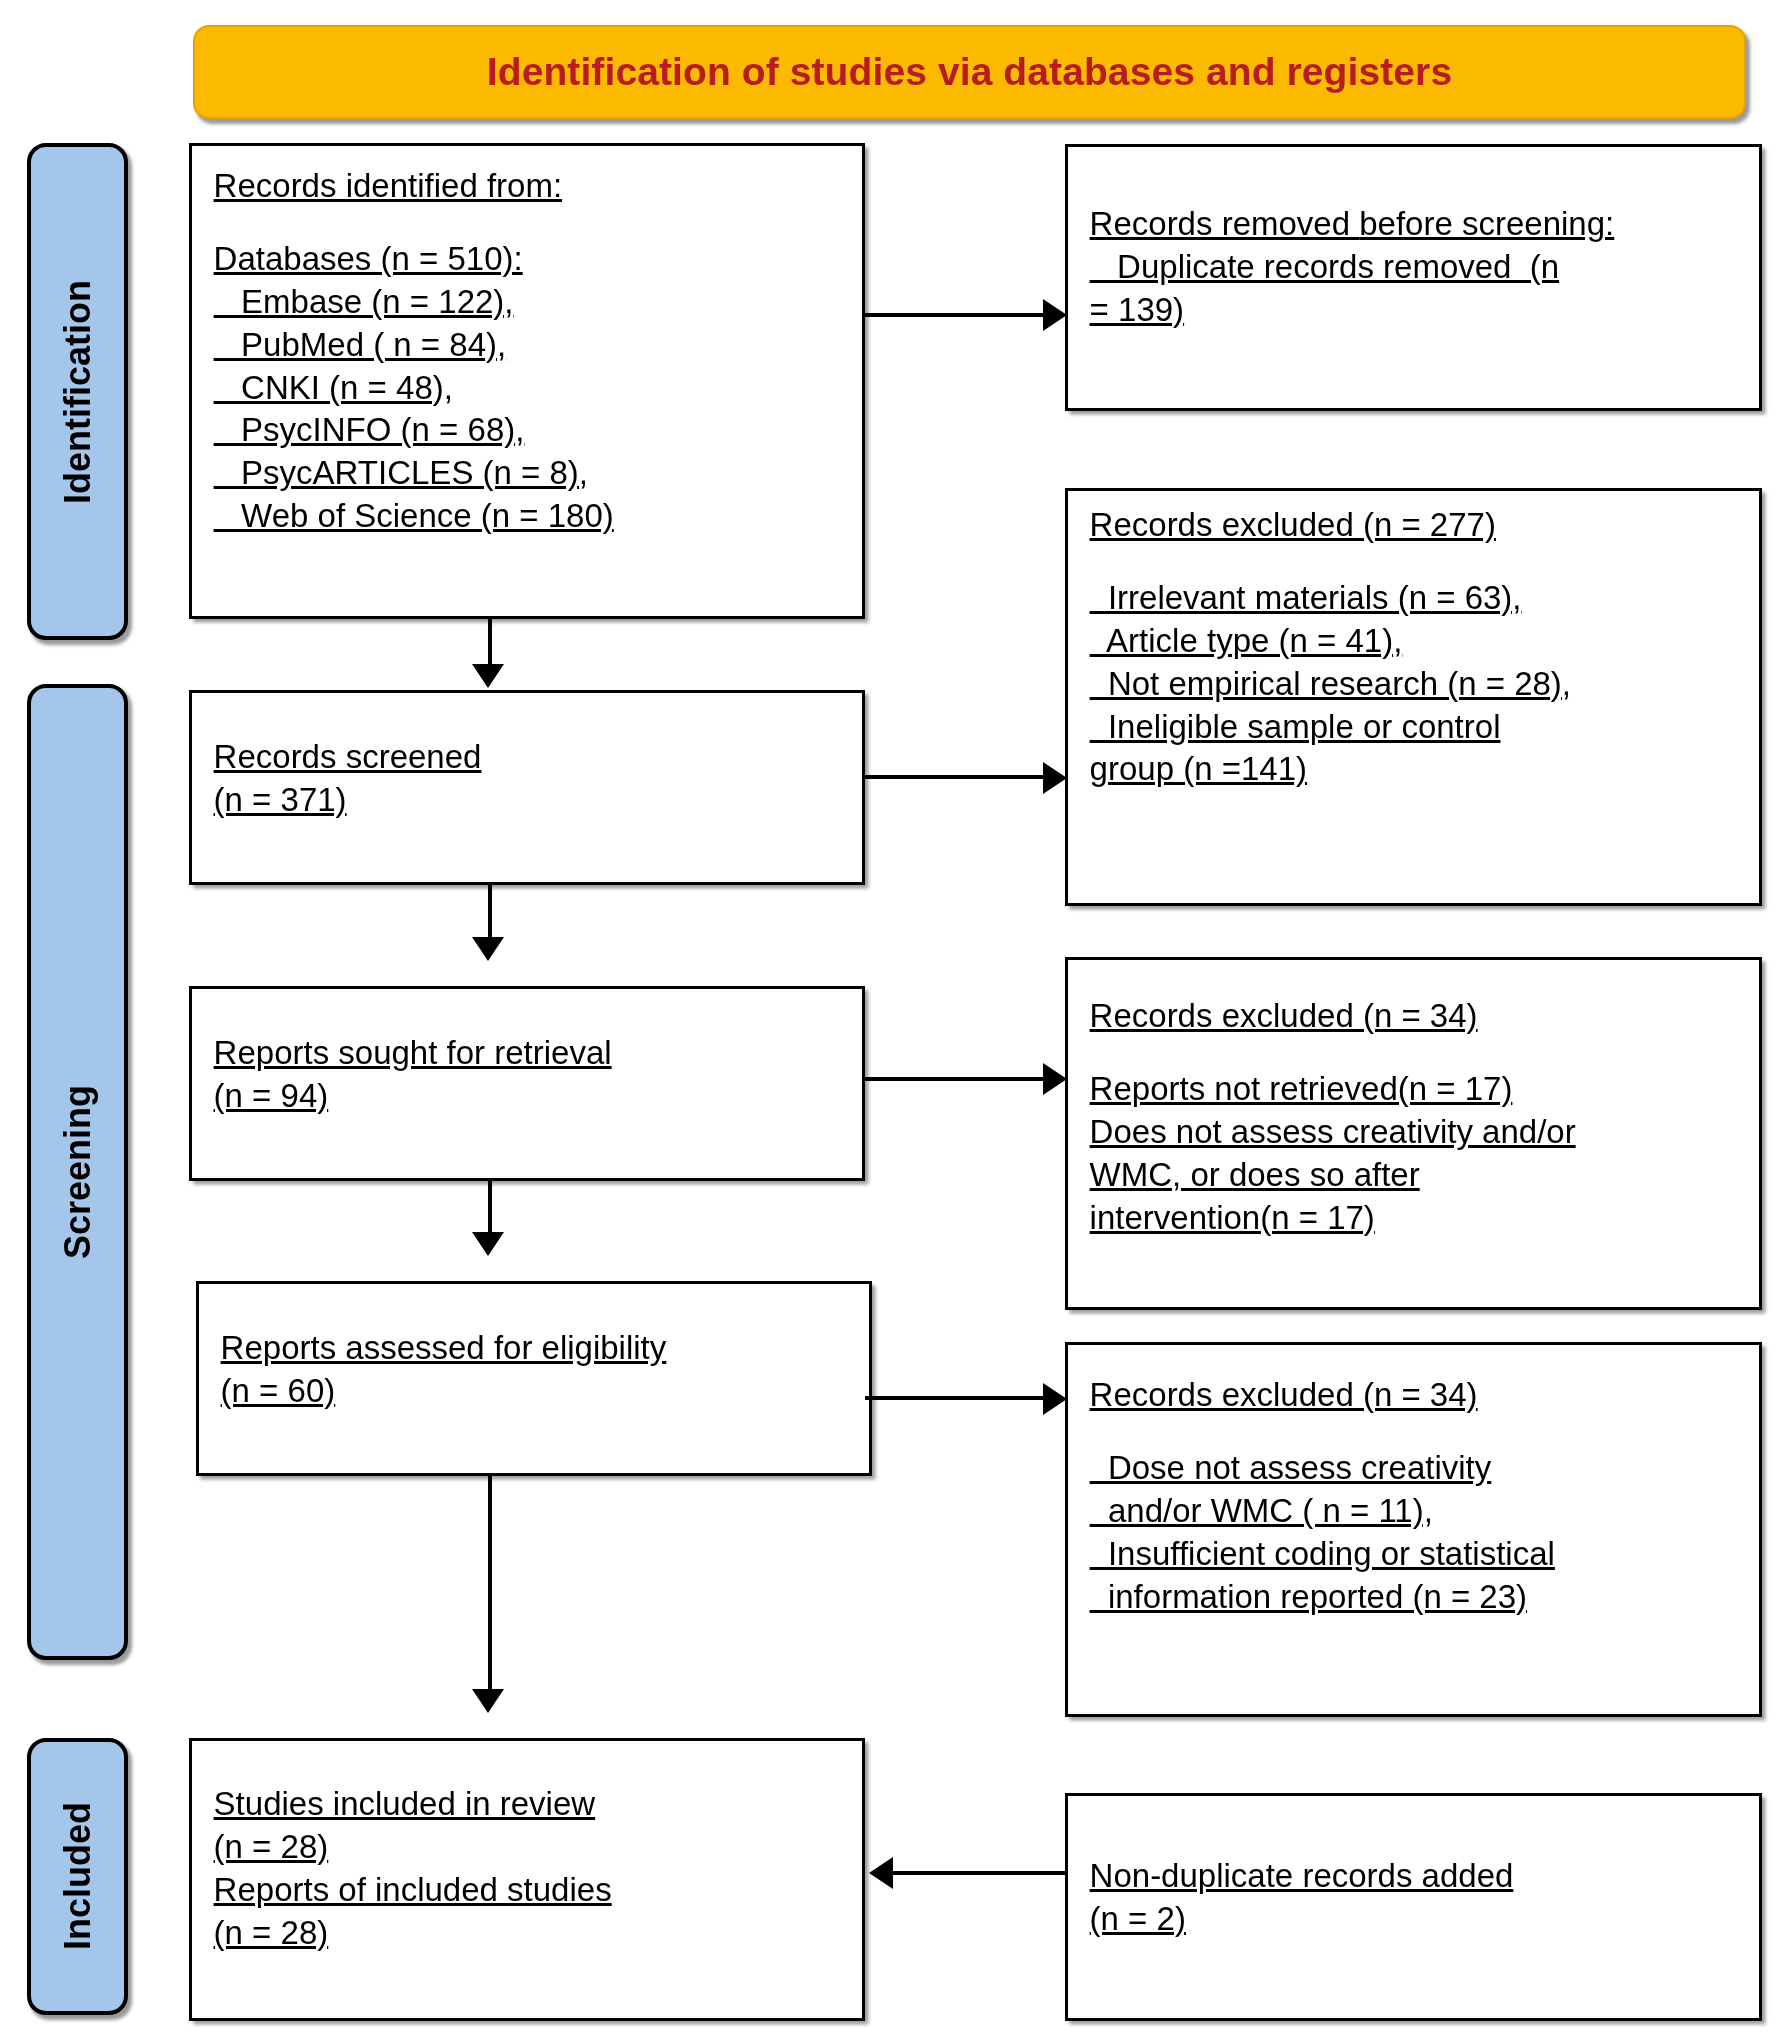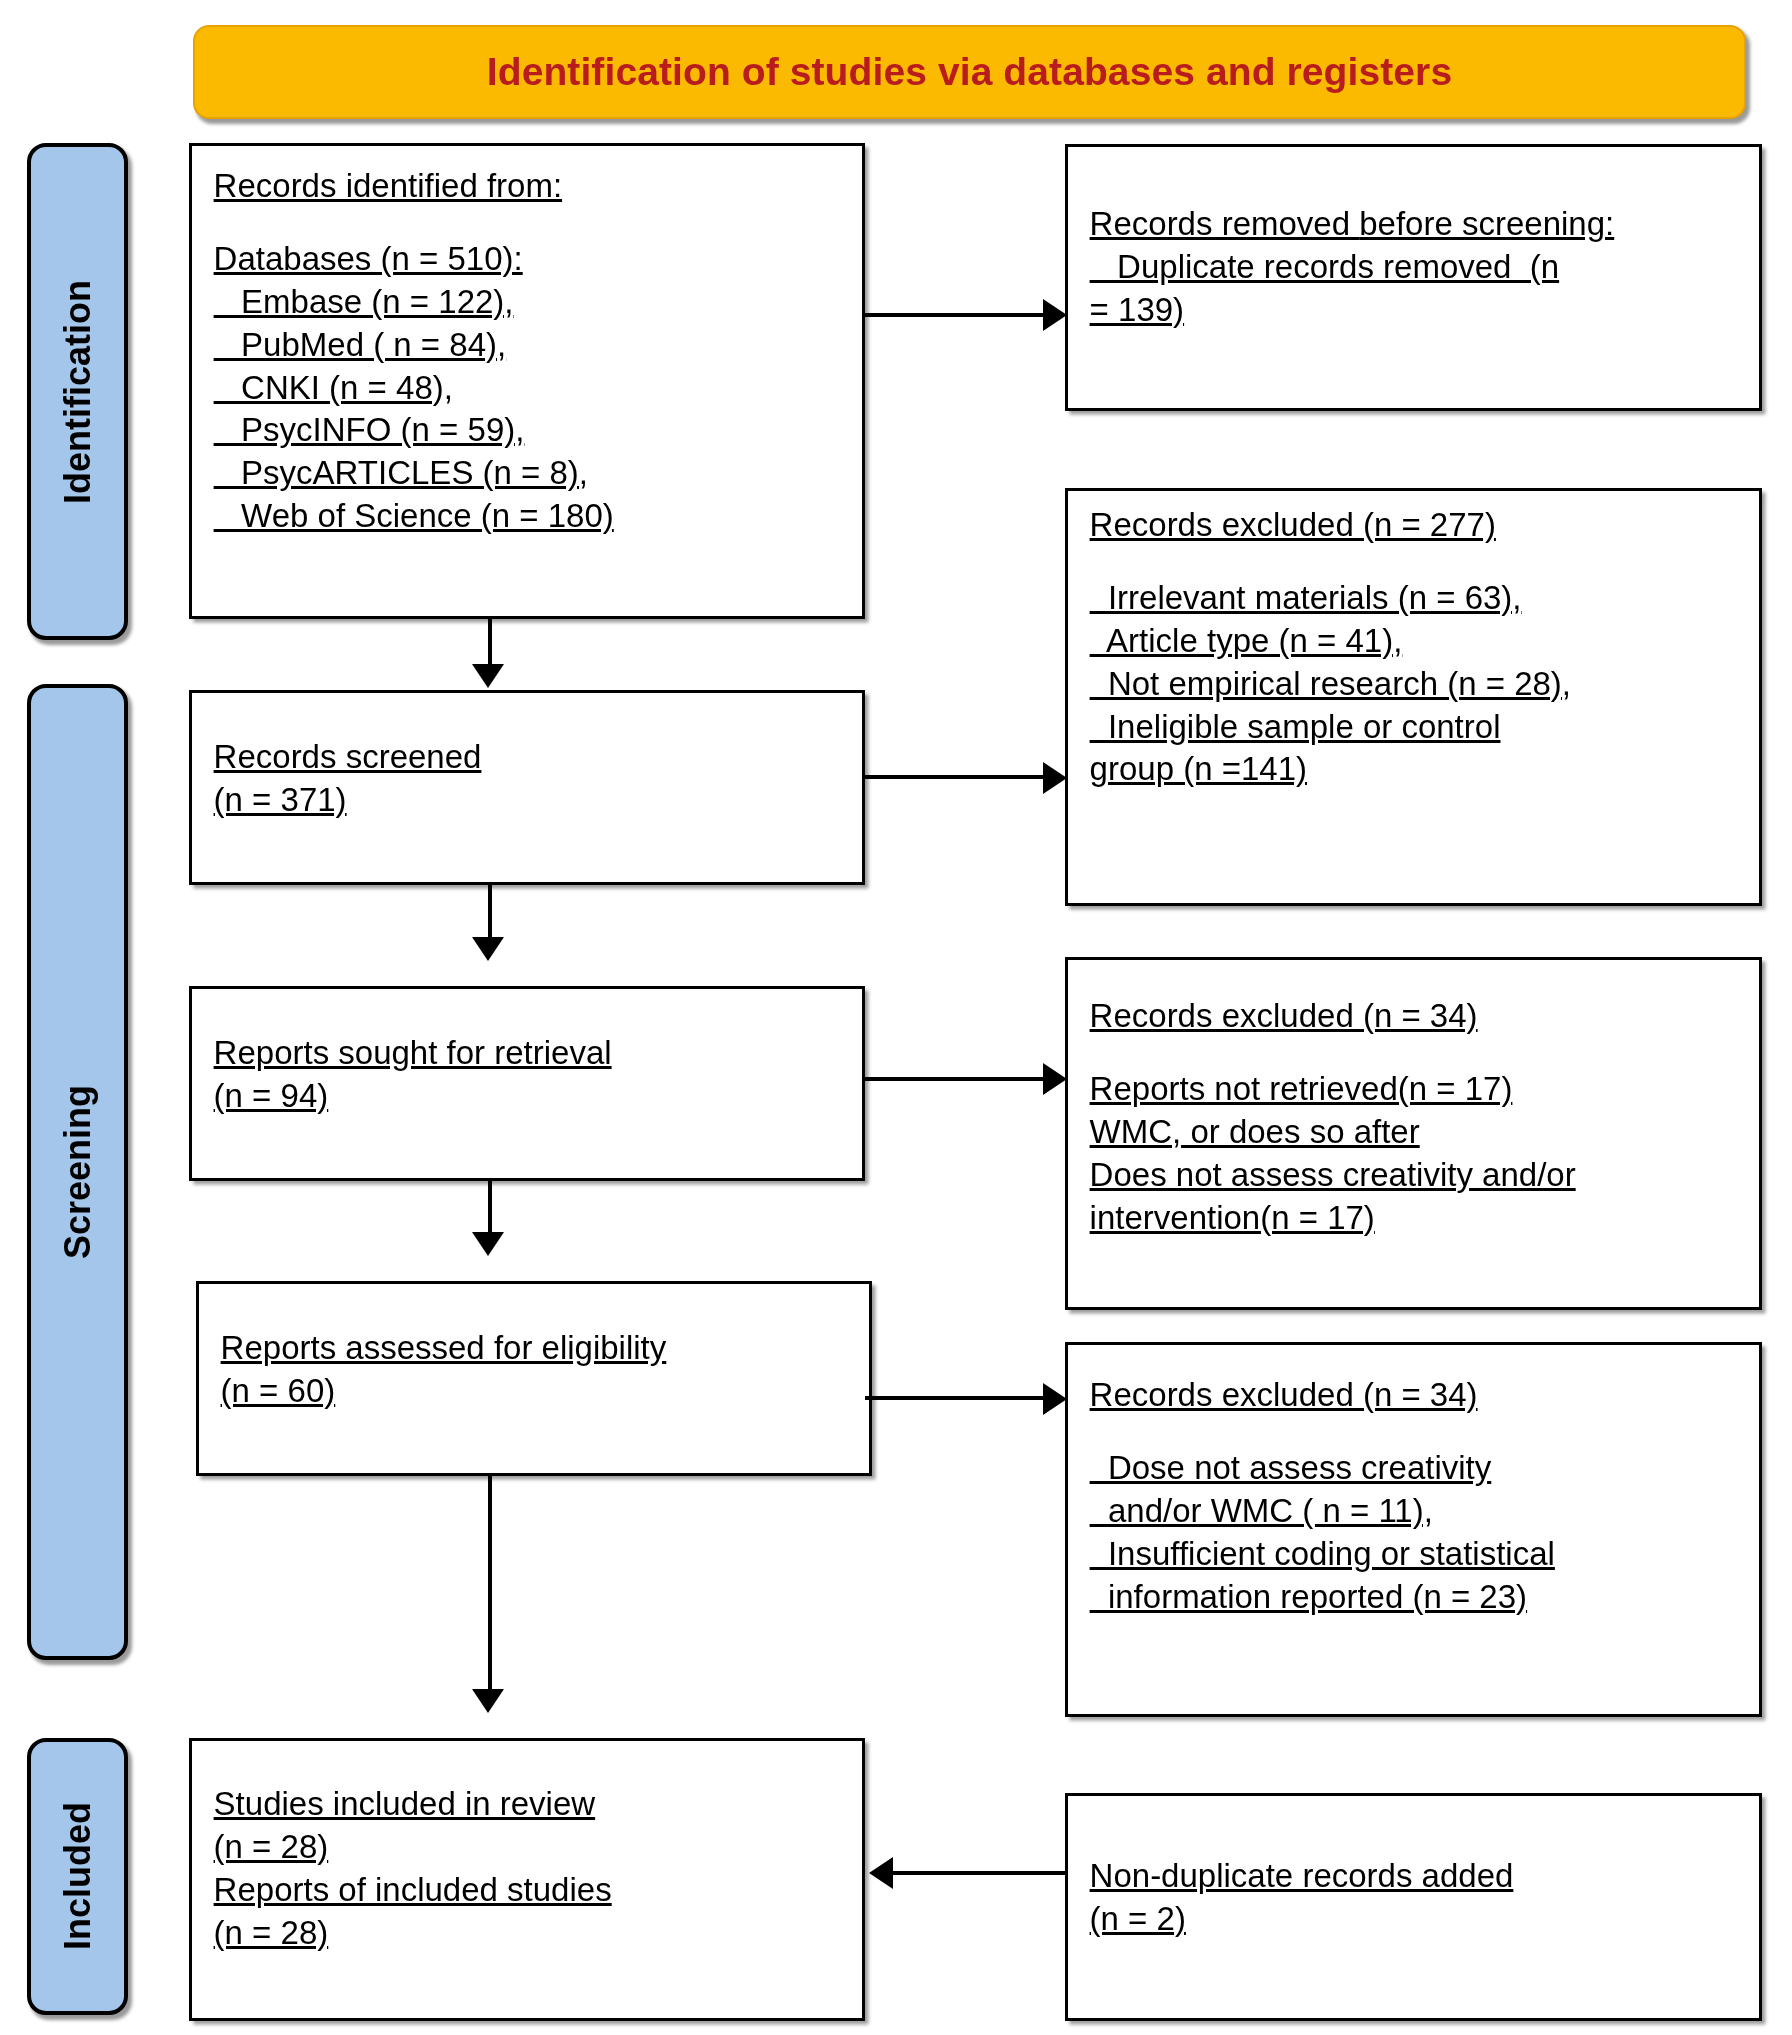--- a/index.html
+++ b/index.html
@@ -141,7 +141,7 @@
     <div class="line">   Embase (n = 122),</div>
     <div class="line">   PubMed ( n = 84),</div>
     <div class="line">   CNKI (n = 48),</div>
-    <div class="line">   PsycINFO (n = 59),</div>
+    <div class="line">   PsycINFO (n = 68),</div>
     <div class="line">   PsycARTICLES (n = 8),</div>
     <div class="line">   Web of Science (n = 180)</div>
   </div>

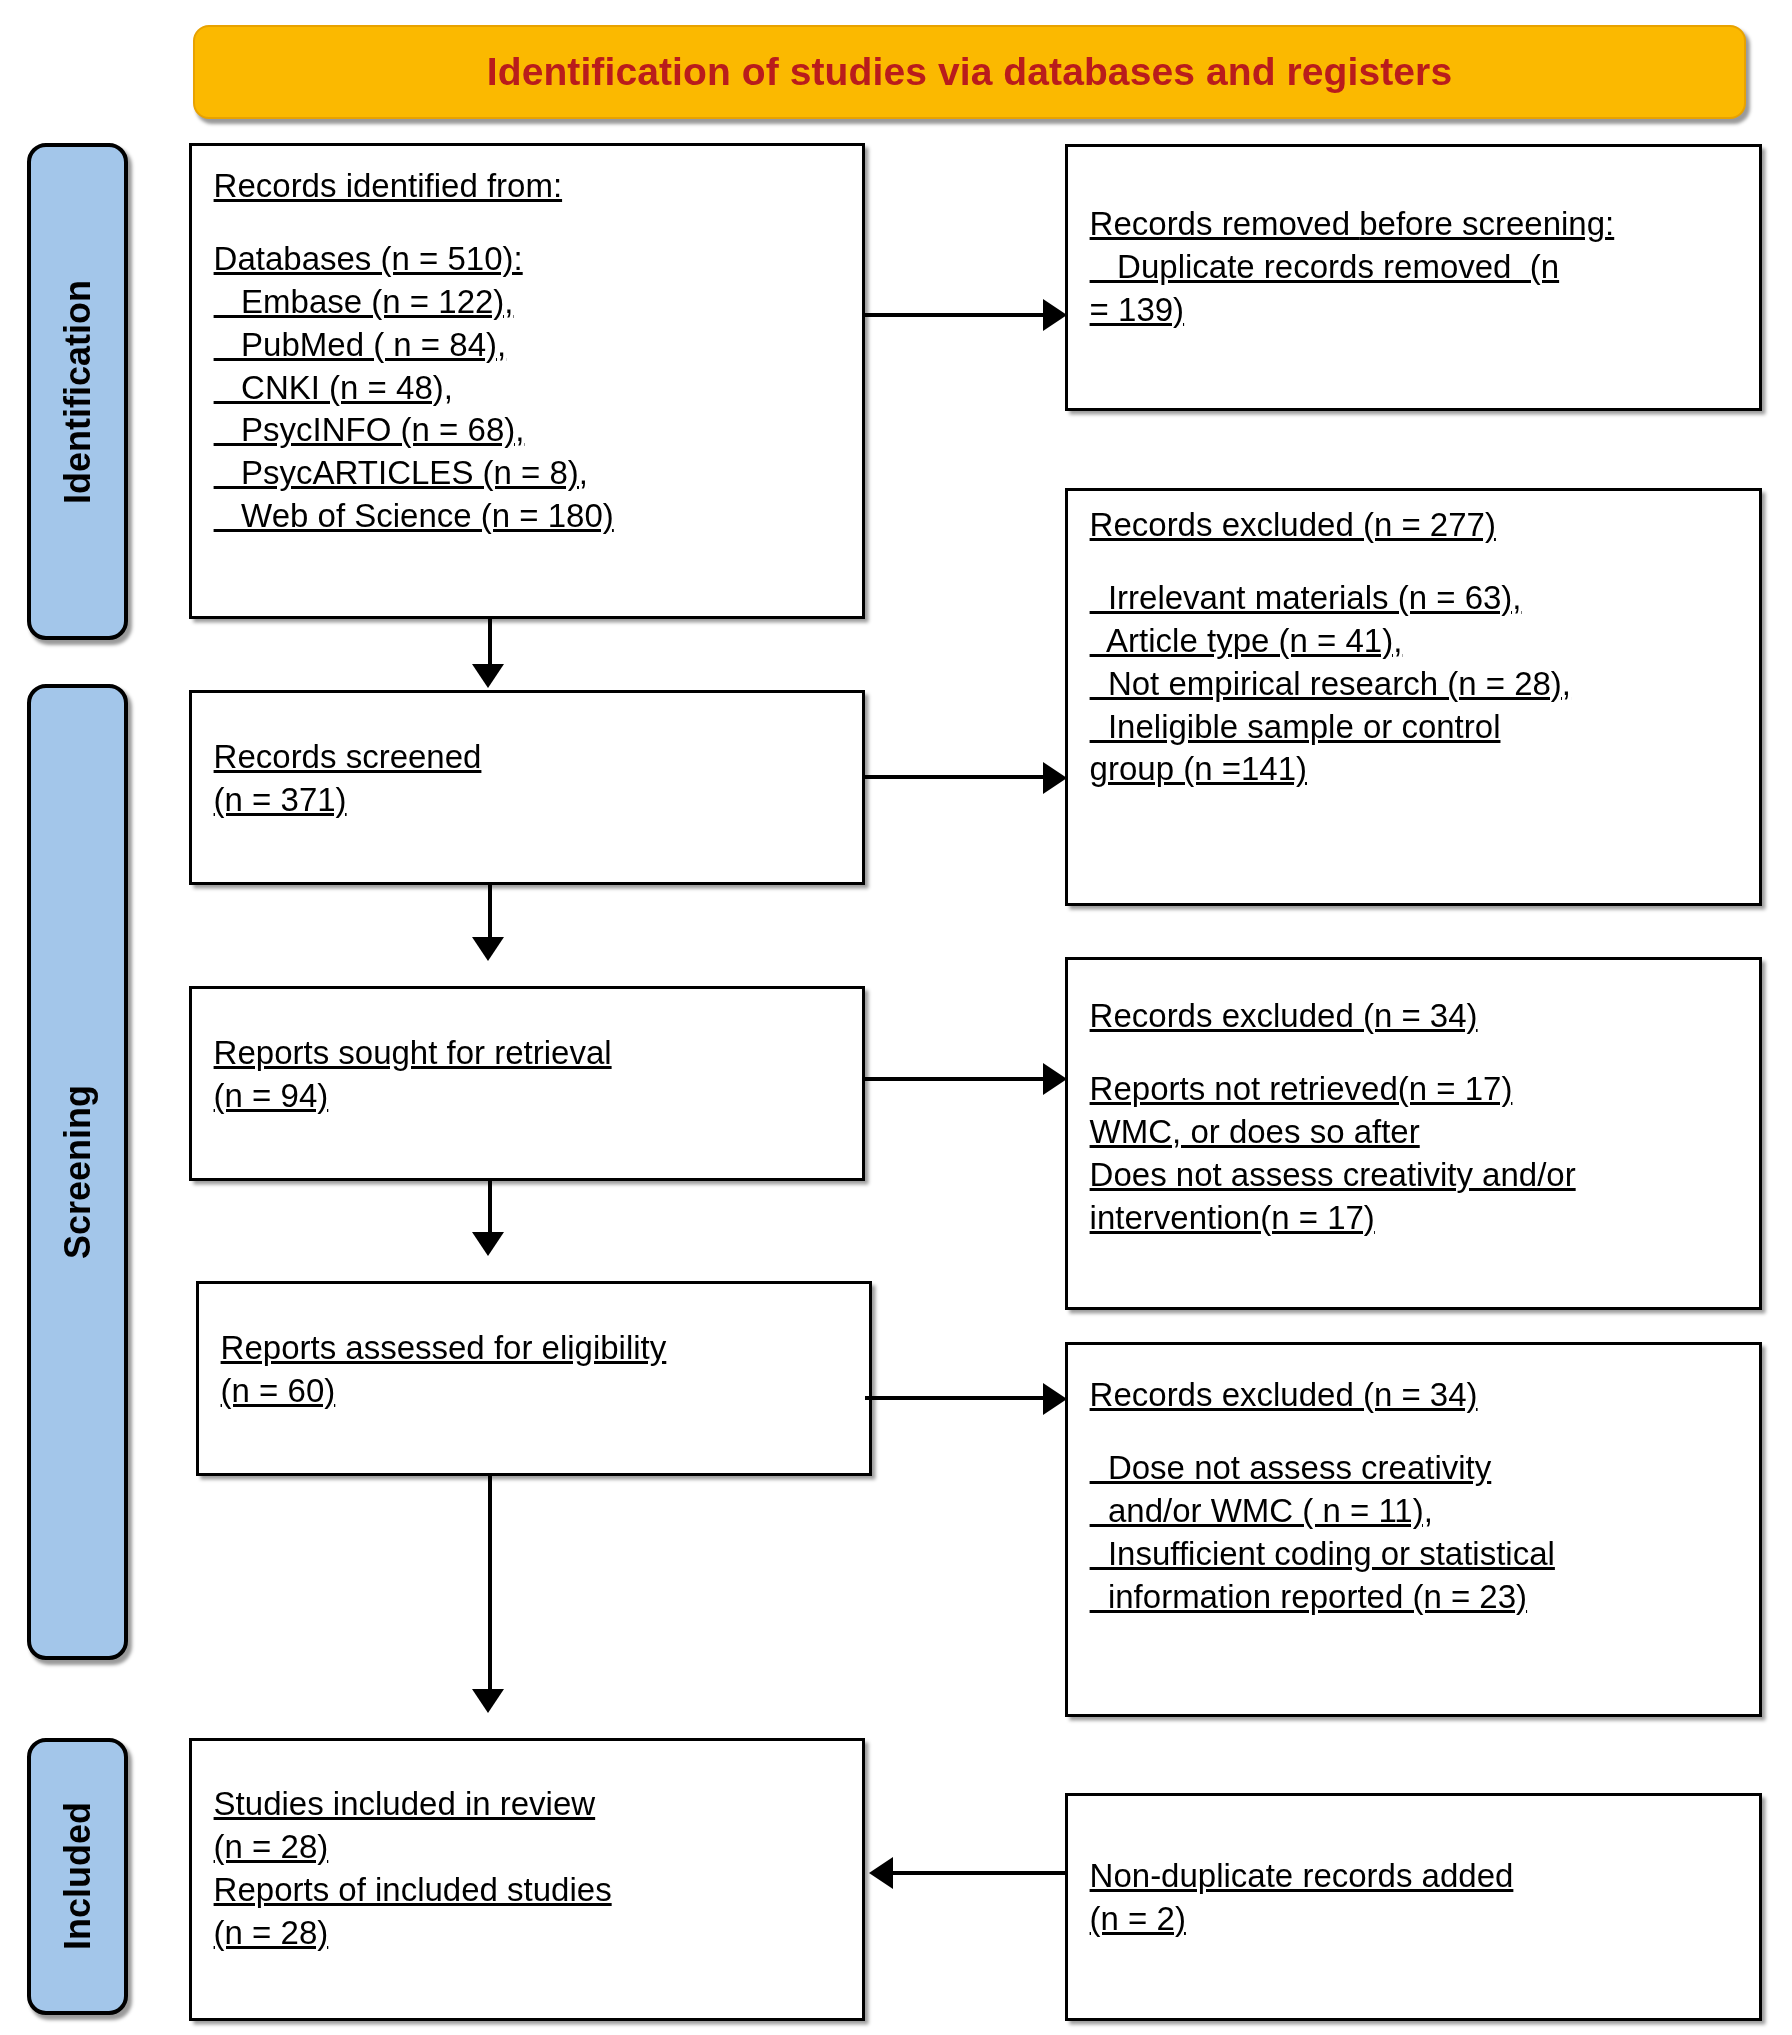--- a/index.html
+++ b/index.html
@@ -188,8 +188,8 @@
     <div class="line">Records excluded (n = 34)</div>
     <div class="gap"></div>
     <div class="line">Reports not retrieved(n = 17)</div>
+    <div class="line">Does not assess creativity and/or</div>
     <div class="line">WMC, or does so after</div>
-    <div class="line">Does not assess creativity and/or</div>
     <div class="line">intervention(n = 17)</div>
   </div>
 

